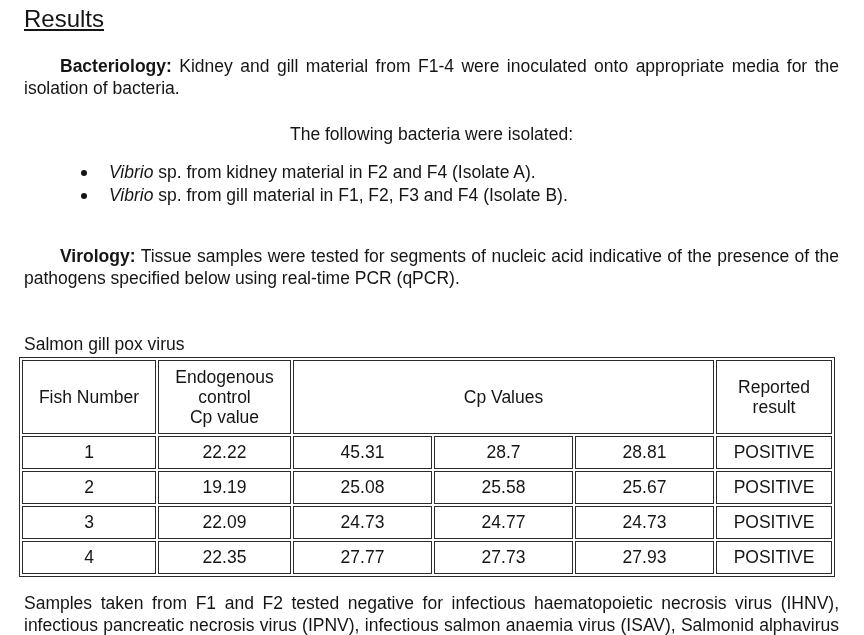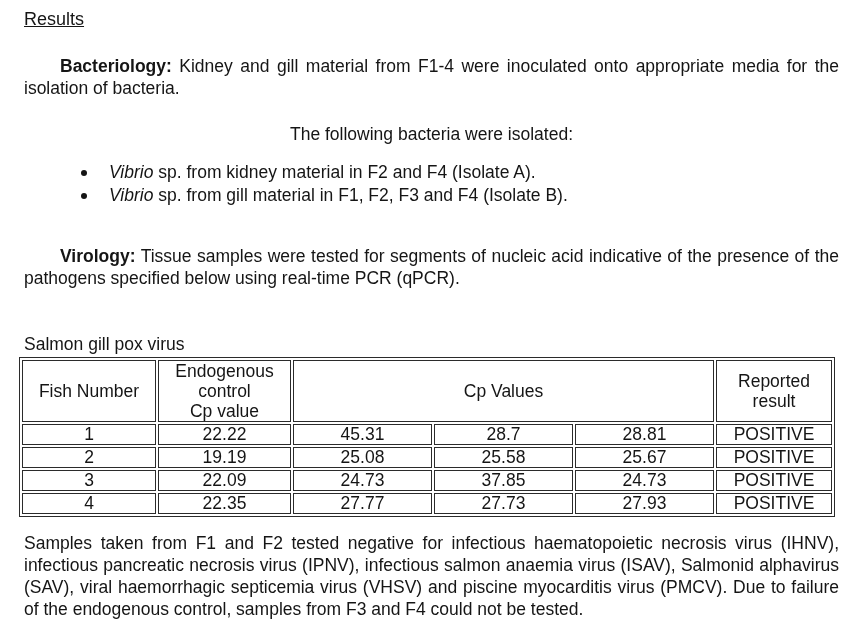--- a/index.html
+++ b/index.html
@@ -24,7 +24,7 @@
     background: #ffffff;
   }
   .results-heading {
-    font-size: 18px;
+    font-size: 24px;
     font-weight: normal;
     text-decoration: underline;
     margin: 0;

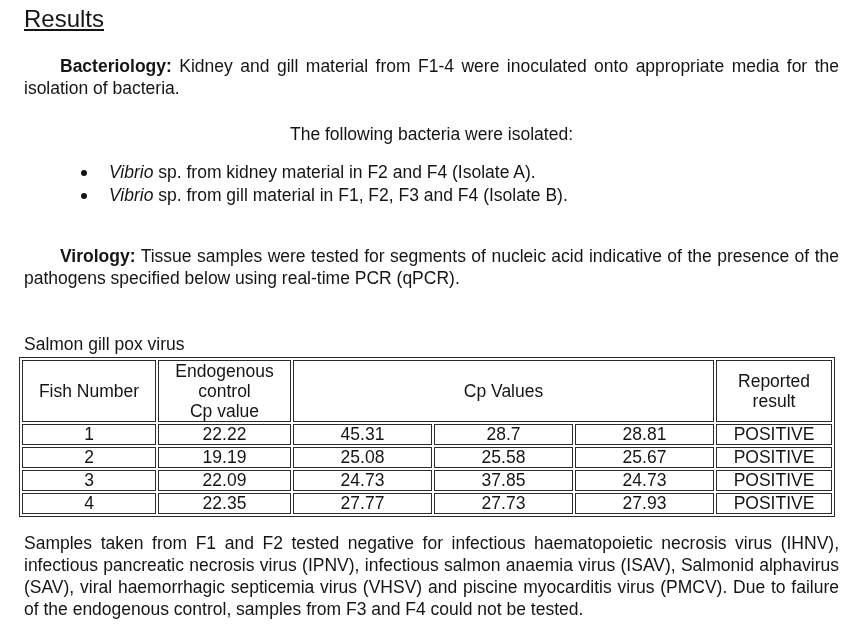--- a/index.html
+++ b/index.html
@@ -76,7 +76,7 @@
     border: 1px solid #2b2b2b;
     text-align: center;
     vertical-align: middle;
-    padding: 0;
+    padding: 6px;
     overflow: hidden;
     white-space: nowrap;
   }

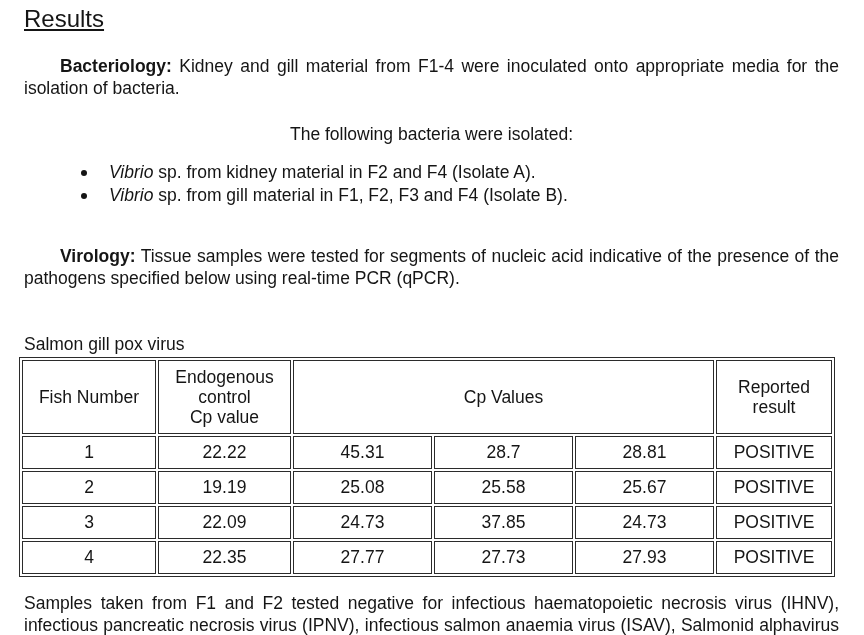--- a/index.html
+++ b/index.html
@@ -158,7 +158,7 @@
         <td>3</td>
         <td>22.09</td>
         <td>24.73</td>
-        <td>37.85</td>
+        <td>24.77</td>
         <td>24.73</td>
         <td>POSITIVE</td>
       </tr>

